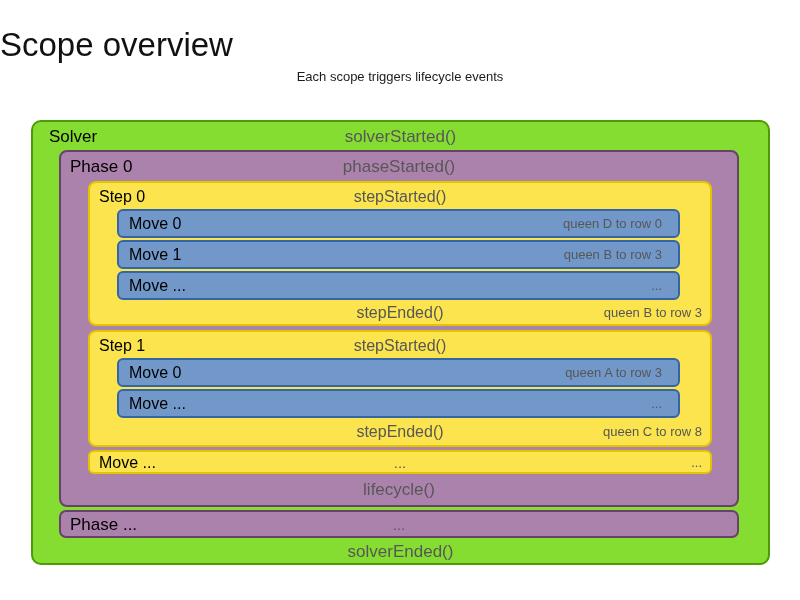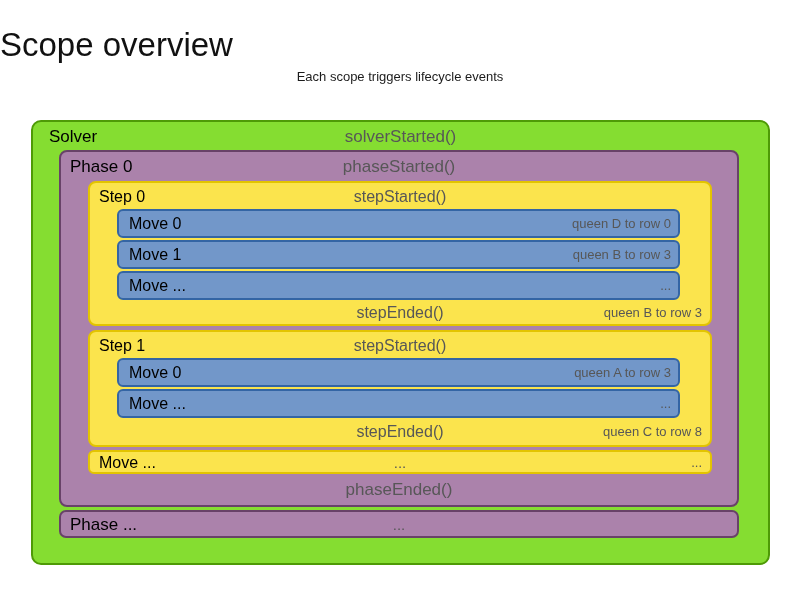--- a/index.html
+++ b/index.html
@@ -66,7 +66,7 @@
     display: flex;
     justify-content: space-between;
     align-items: center;
-    padding: 0 7px 0 10px;
+    padding: 0 16px 0 10px;
   }
   .hdr { position: relative; }
   .solver-hdr { height: 28px; line-height: 29px; }

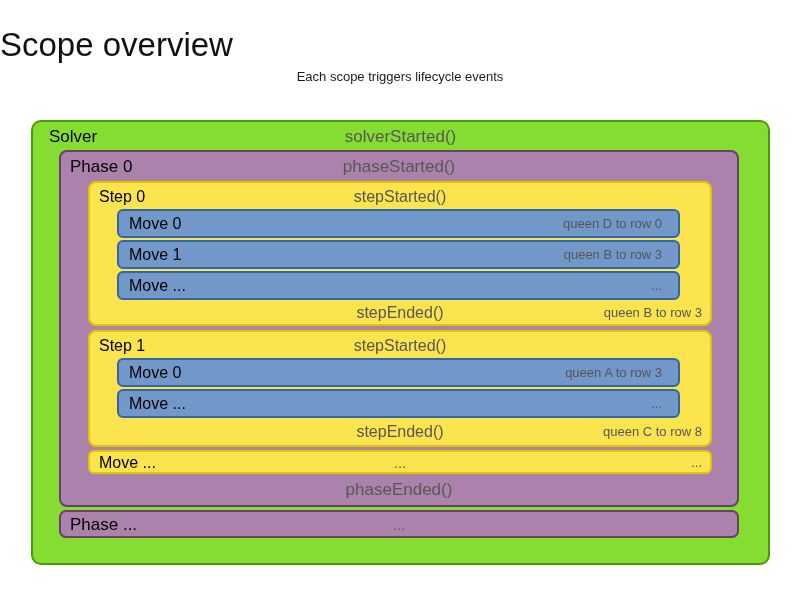--- a/index.html
+++ b/index.html
@@ -170,7 +170,7 @@
       </div>
 
       <div class="phase-ftr">
-        <span class="event lv2">phaseEnded()</span>
+        <span class="event lv2">lifecycle()</span>
       </div>
     </div>
 

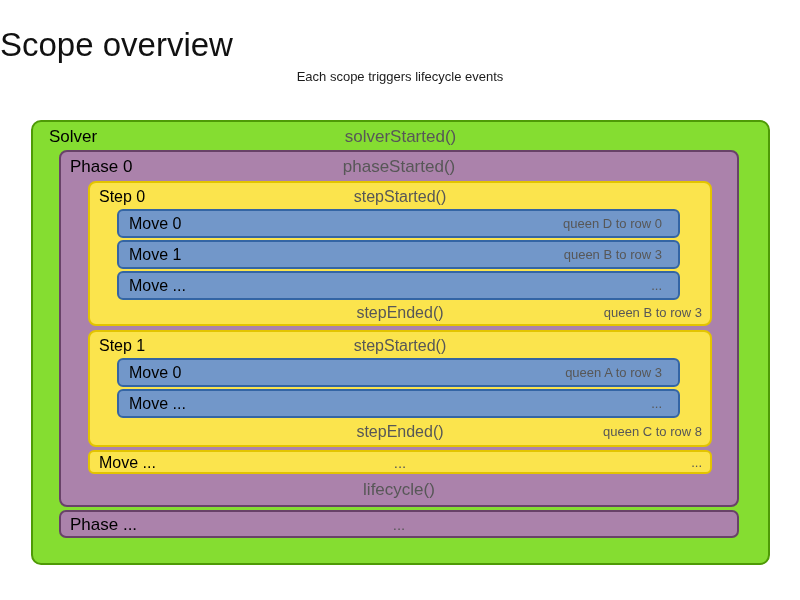--- a/index.html
+++ b/index.html
@@ -181,6 +181,9 @@
       </div>
     </div>
 
+    <div class="solver-ftr">
+      <span class="event lv1">solverEnded()</span>
+    </div>
   </div>
 
 </div>

